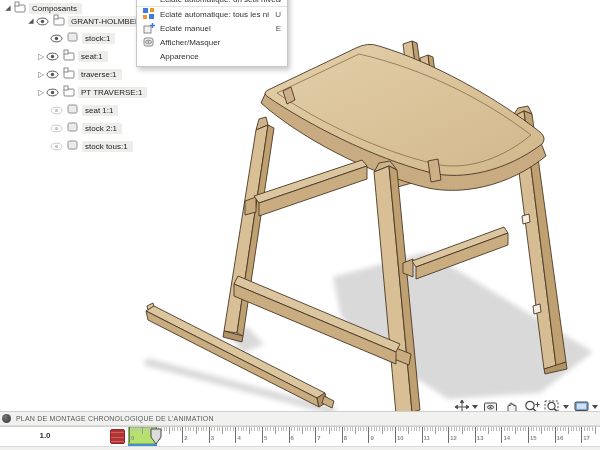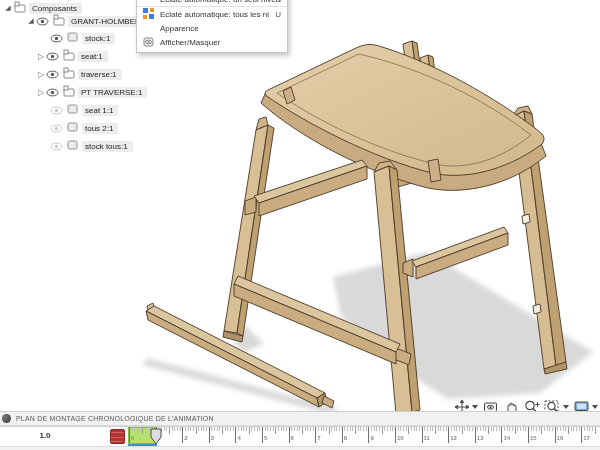--- a/index.html
+++ b/index.html
@@ -305,6 +305,16 @@
       </span>
       <span class="mi-label">Eclaté automatique: tous les niveaux</span>
       <span class="mi-shortcut">U</span>
+    </div>
+    <div class="menu-item">
+      <span class="mi-ico">
+        <svg width="12" height="12">
+            <rect x="1" y="4" width="7" height="7" fill="#f2f2f2" stroke="#8a8a8a"></rect>
+            <path d="M9.5,1 v5 M7,3.5 h5" stroke="#3d7edb" stroke-width="1.4" fill="none"></path>
+          </svg>
+      </span>
+      <span class="mi-label">Eclaté manuel</span>
+      <span class="mi-shortcut">E</span>
     </div>
     <div class="menu-item">
       <span class="mi-ico"><span class="appearance-wheel"></span></span>

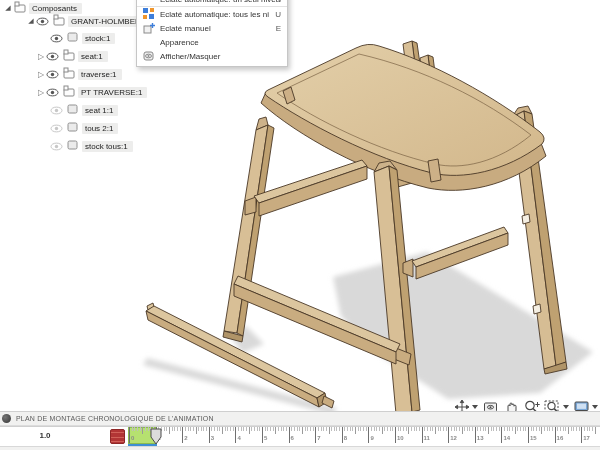--- a/index.html
+++ b/index.html
@@ -317,10 +317,6 @@
       <span class="mi-shortcut">E</span>
     </div>
     <div class="menu-item">
-      <span class="mi-ico"><span class="appearance-wheel"></span></span>
-      <span class="mi-label">Apparence</span>
-    </div>
-    <div class="menu-item">
       <span class="mi-ico">
         <svg width="12" height="12">
             <rect x="1" y="2" width="9" height="8" rx="2" fill="#ededed" stroke="#8a8a8a"></rect>
@@ -329,6 +325,10 @@
           </svg>
       </span>
       <span class="mi-label">Afficher/Masquer</span>
+    </div>
+    <div class="menu-item">
+      <span class="mi-ico"><span class="appearance-wheel"></span></span>
+      <span class="mi-label">Apparence</span>
     </div>
   </div>
 

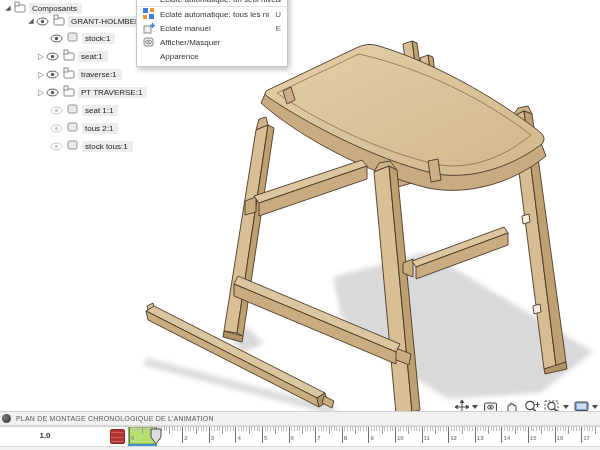--- a/index.html
+++ b/index.html
@@ -270,7 +270,7 @@
             <rect x="2" y="2" width="9" height="8" rx="1.5" fill="#ebebeb" stroke="#909090"></rect>
           </svg>
       </span>
-      <span class="chip">tous 2:1</span>
+      <span class="chip">stock 2:1</span>
     </div>
 
     <div class="tree-row" style="top:138px;left:50px;">

